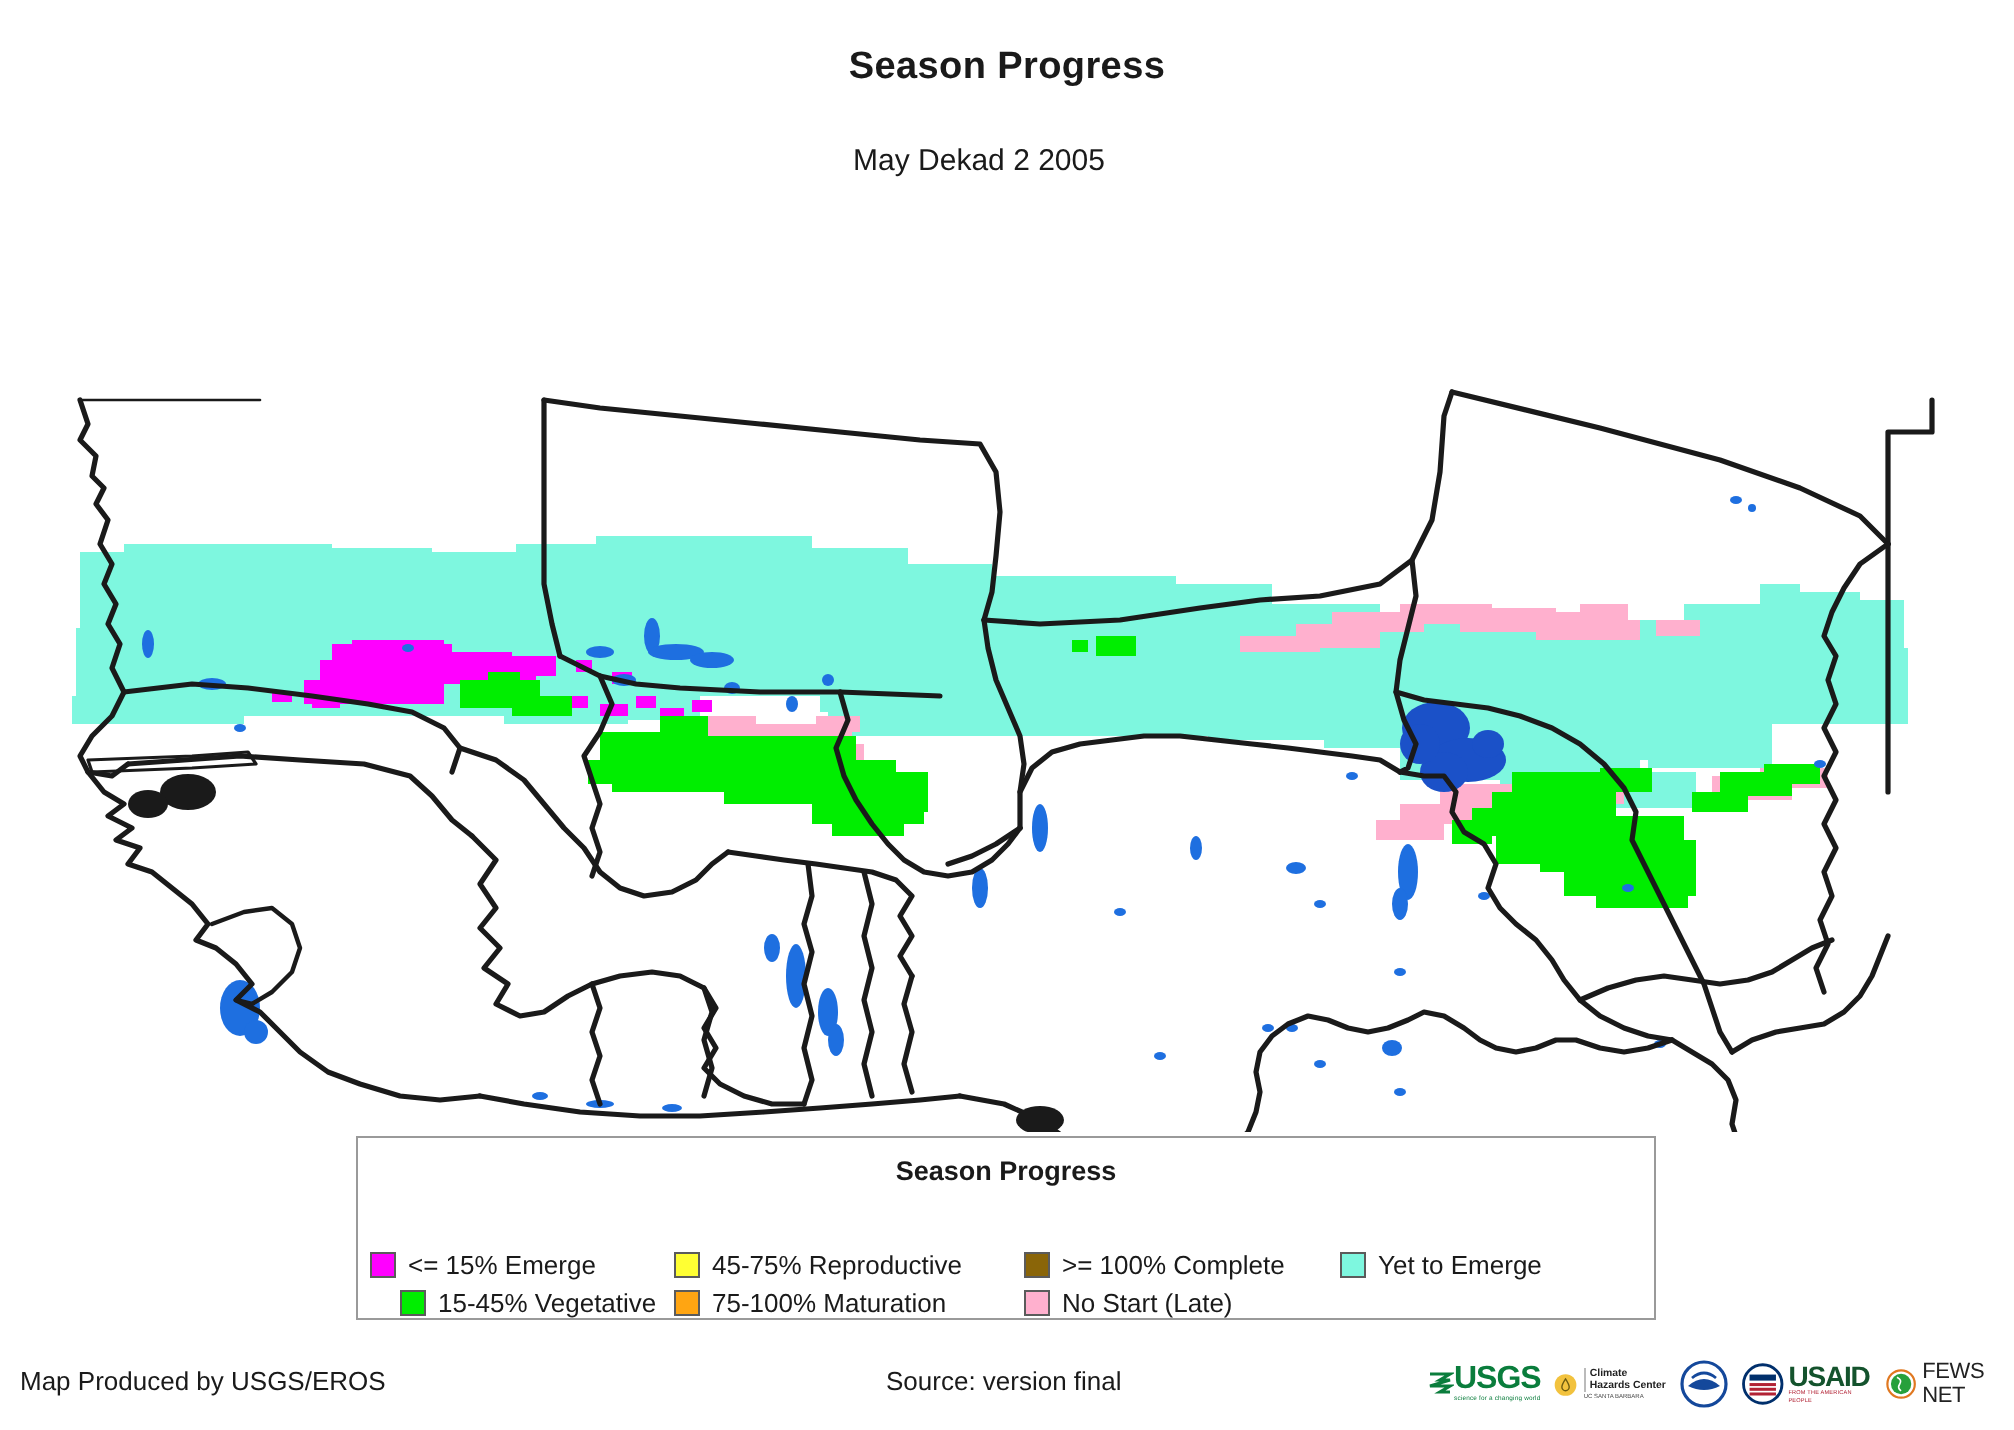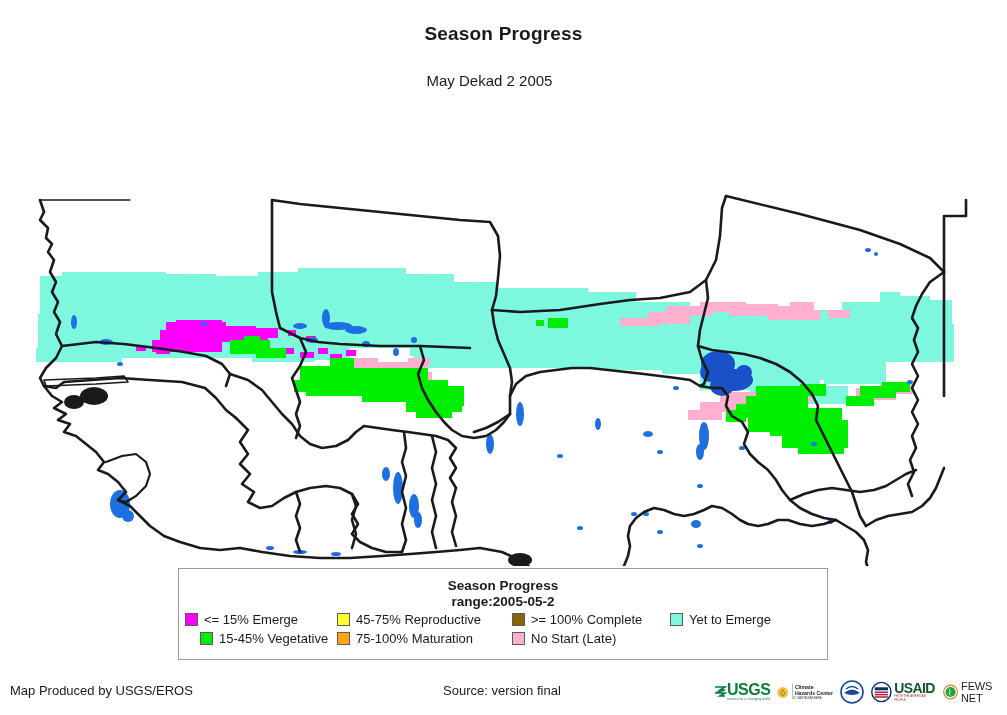--- a/index.html
+++ b/index.html
@@ -355,7 +355,6 @@
 
 <div id="legend">
   <div id="legend-title">Season Progress</div>
-  <div id="legend-range">range:2005-05-2</div>
   <div id="legend-grid">
     <div class="lg-item" style="grid-column:1;grid-row:1;">
       <span class="sw" style="background:#FF00FF"></span>

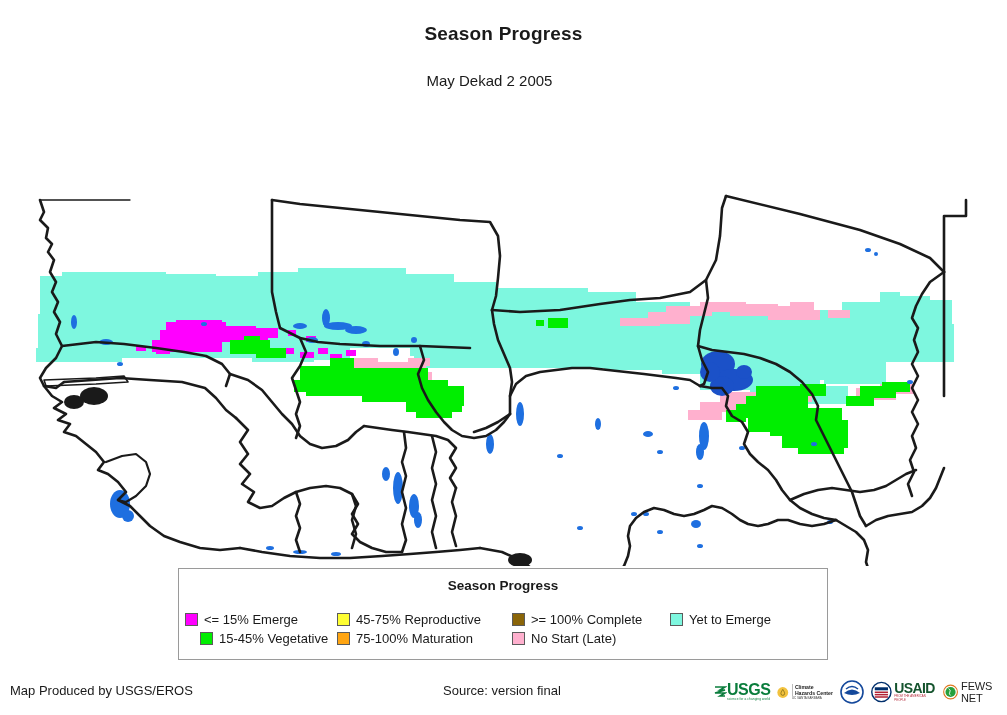--- a/index.html
+++ b/index.html
@@ -15,7 +15,7 @@
           background:#ffffff;border:1px solid #9a9a9a;box-sizing:border-box;}
   #legend-title{text-align:center;font-size:13.5px;font-weight:bold;margin-top:9px;line-height:16px;}
   #legend-range{text-align:center;font-size:13.5px;font-weight:bold;line-height:16px;}
-  #legend-grid{position:absolute;left:6px;top:41px;width:640px;
+  #legend-grid{position:absolute;left:6px;top:54px;width:640px;
                display:grid;grid-template-columns:152px 175px 158px auto;
                grid-auto-rows:19px;align-items:center;}
   .lg-item{display:flex;align-items:center;gap:6px;}

